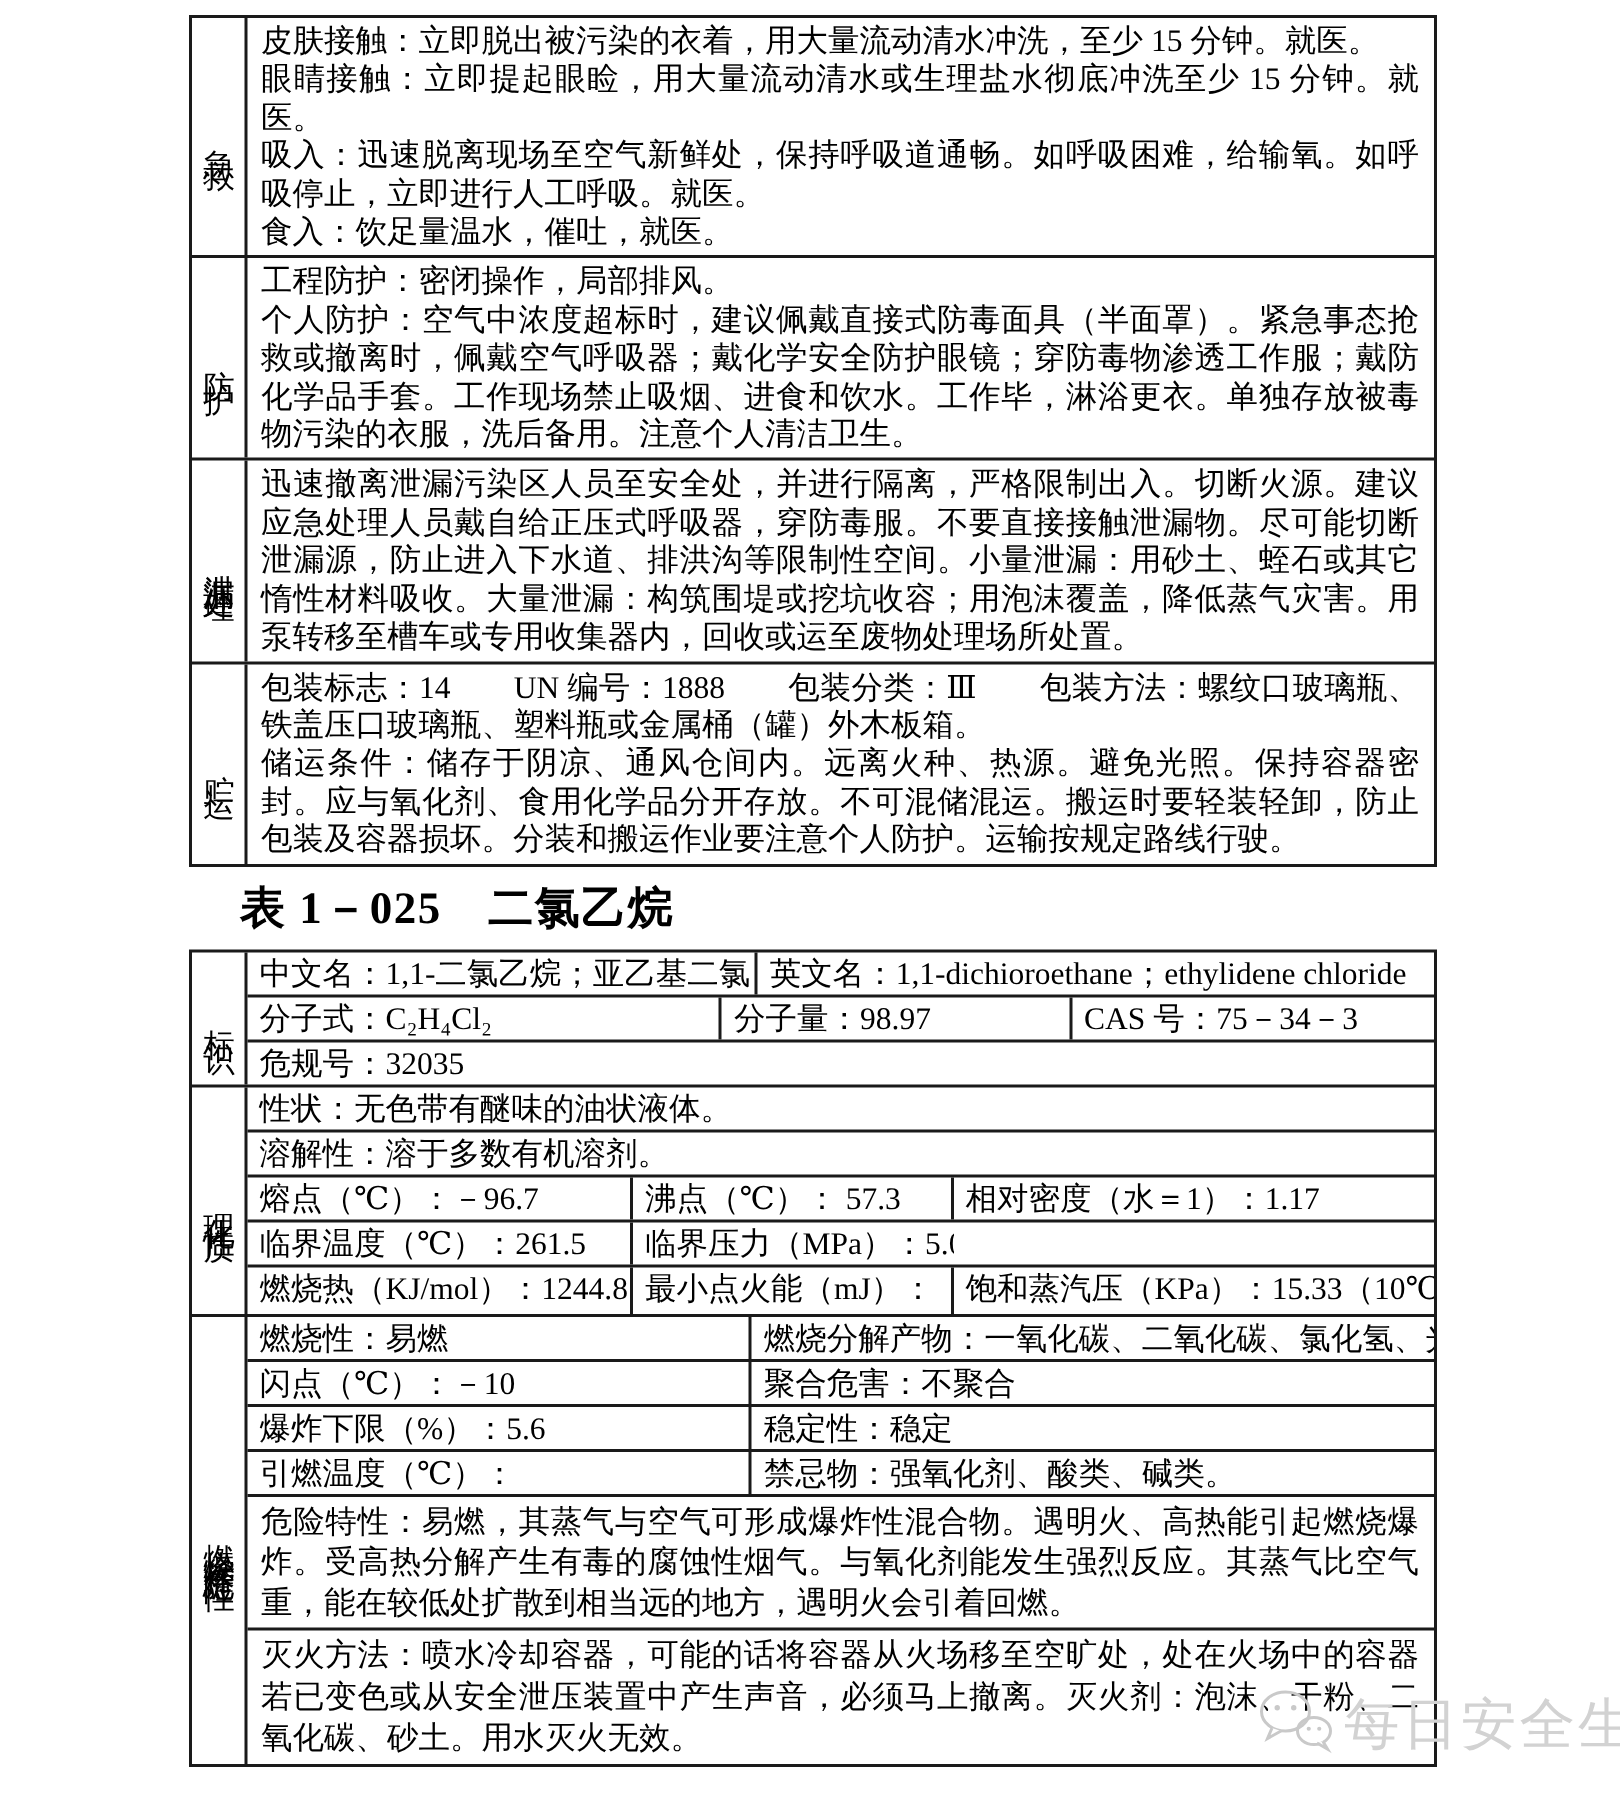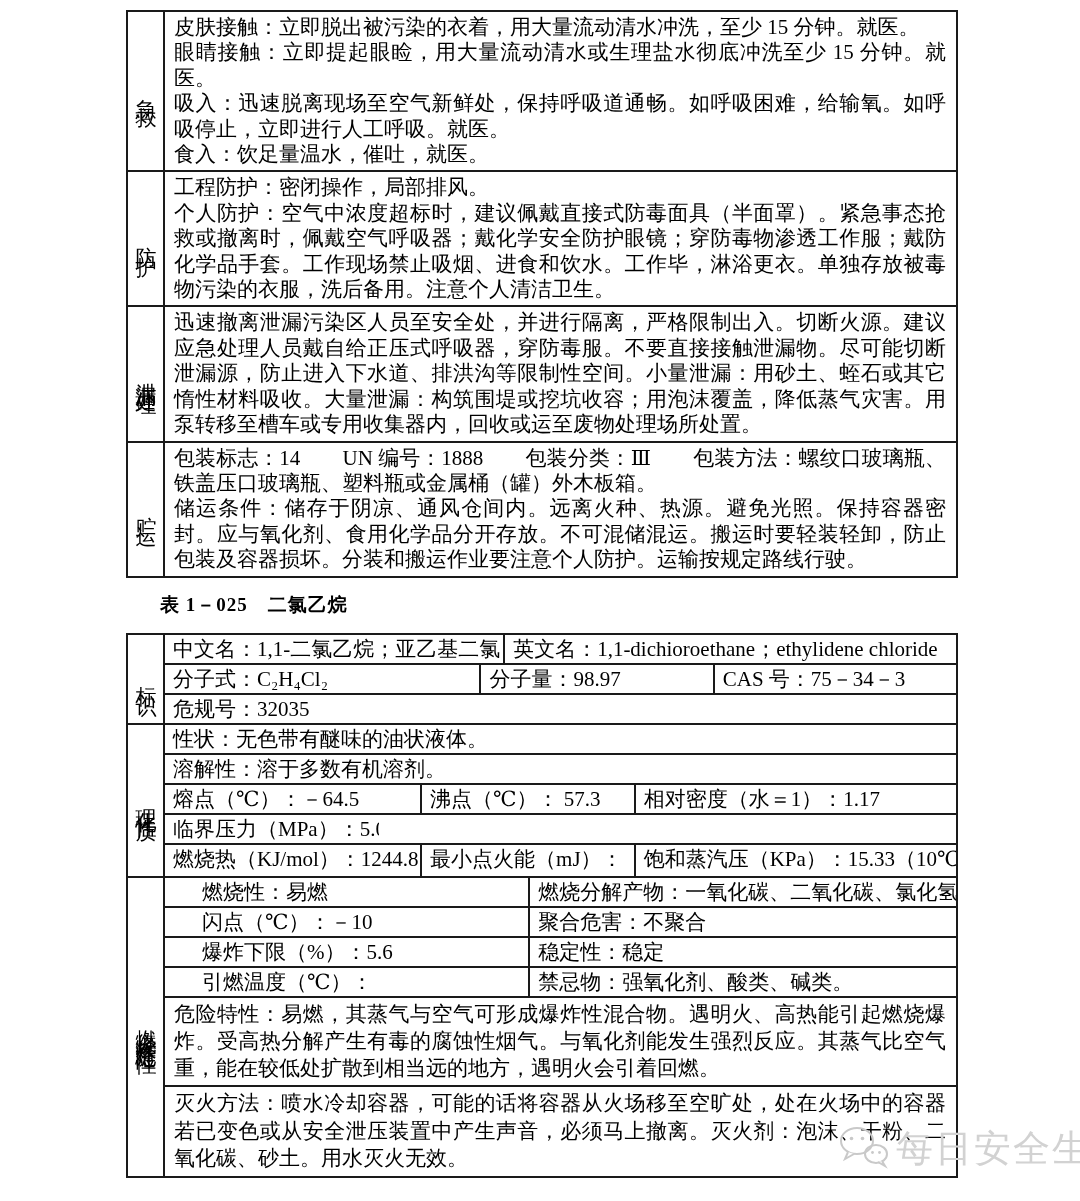--- a/index.html
+++ b/index.html
@@ -99,7 +99,7 @@
     align-items: center;
   }
   .title-band .t {
-    font-size: 19px;
+    font-size: 30px;
     font-weight: bold;
     padding-left: 34px;
     letter-spacing: 1px;

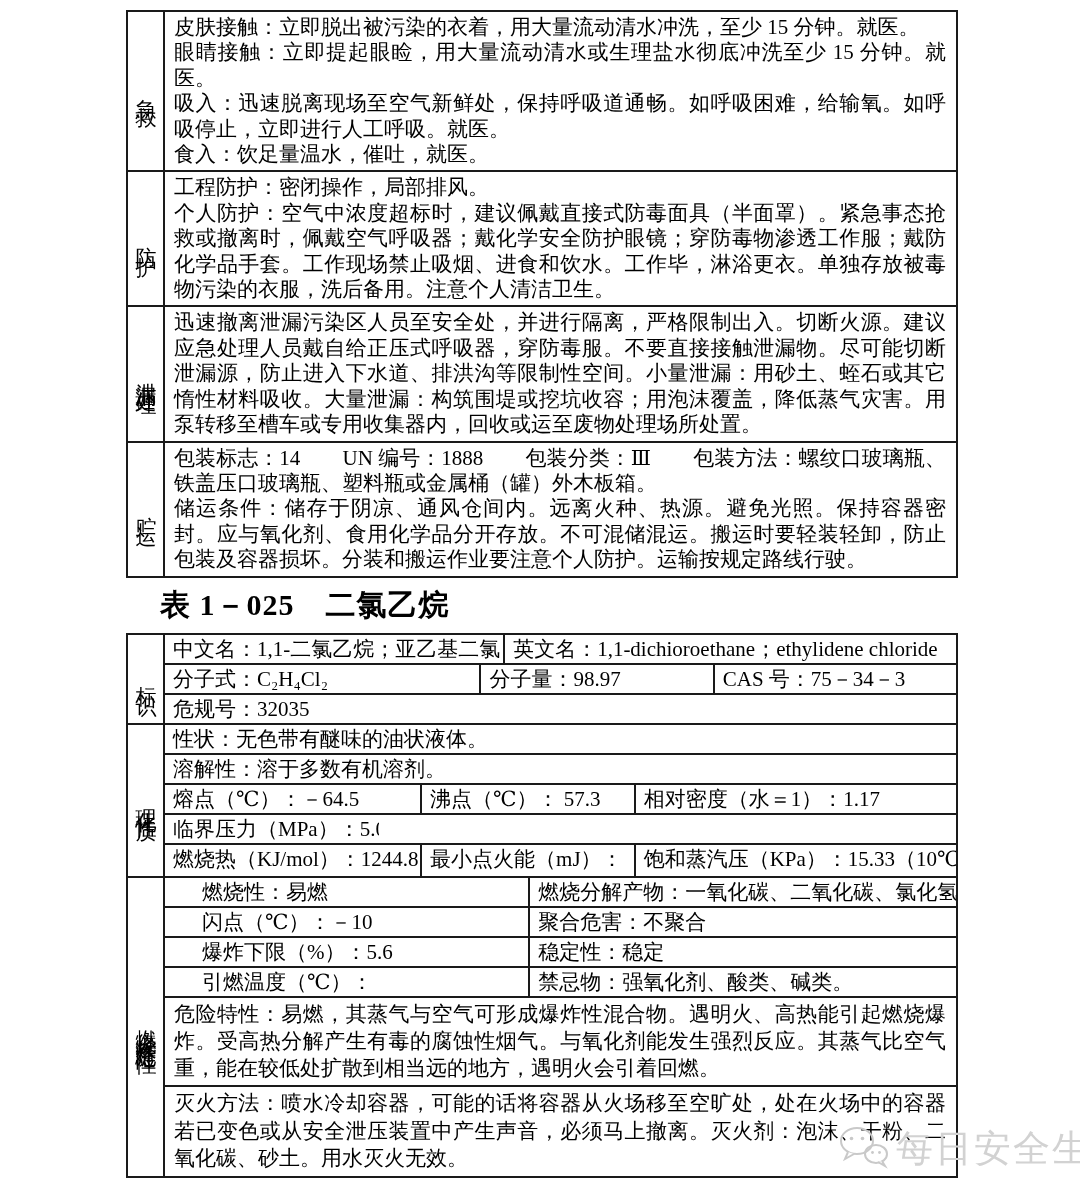--- a/index.html
+++ b/index.html
@@ -213,7 +213,7 @@
           <div class="cell grow">溶解性：溶于多数有机溶剂。</div>
         </div>
         <div class="row h28">
-          <div class="cell w325">熔点（℃）：－64.5</div>
+          <div class="cell w325">熔点（℃）：－96.7</div>
           <div class="cell w27">沸点（℃）： 57.3</div>
           <div class="cell grow">相对密度（水＝1）：1.17</div>
         </div>

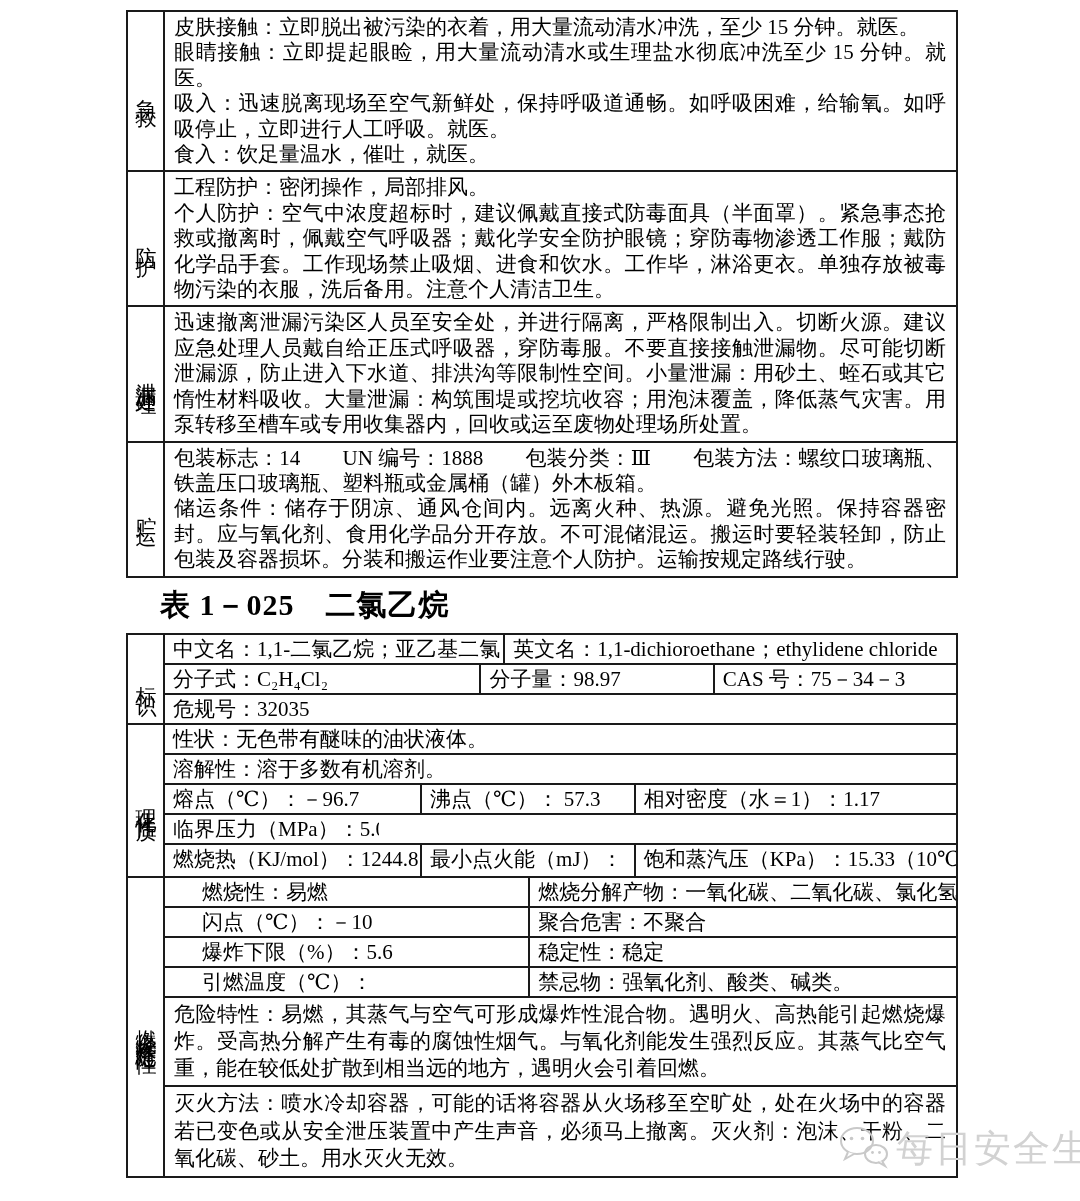--- a/index.html
+++ b/index.html
@@ -218,6 +218,7 @@
           <div class="cell grow">相对密度（水＝1）：1.17</div>
         </div>
         <div class="row h28">
+          <div class="cell w325">临界温度（℃）：261.5</div>
           <div class="cell w27">临界压力（MPa）：5.05</div>
         </div>
         <div class="row h31">

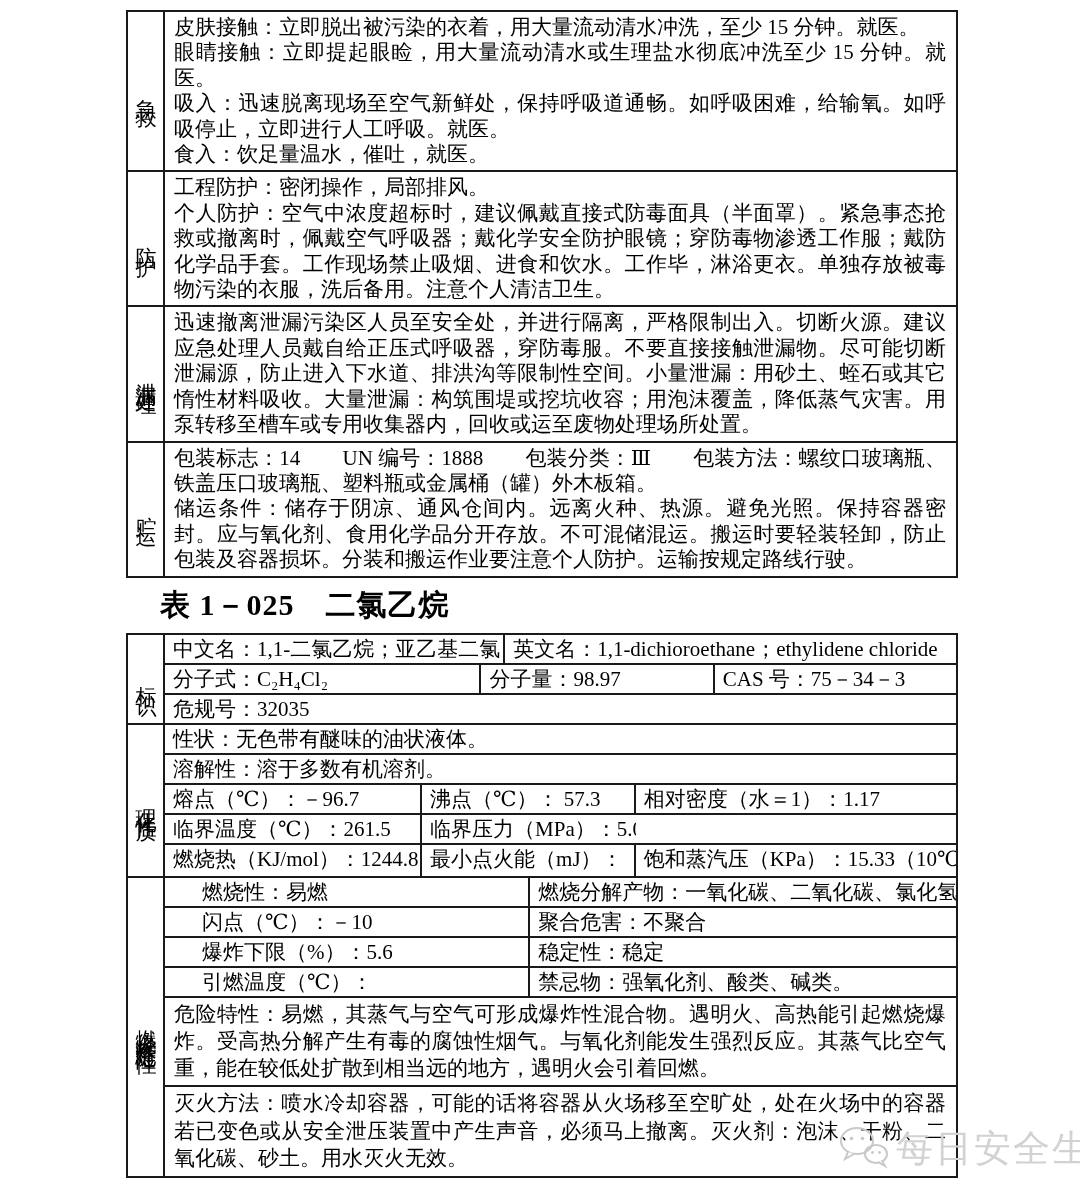--- a/index.html
+++ b/index.html
@@ -85,7 +85,7 @@
   .w325 { flex: 0 0 32.5%; }
   .w295 { flex: 0 0 29.5%; }
   .w27 { flex: 0 0 27%; }
-  .w425 { flex: 0 0 42.5%; margin-left: 29px; }
+  .w425 { flex: 0 0 42.5%; }
   
   .h29 { min-height: 29px; }
   .h28 { min-height: 28px; align-items: center; }

